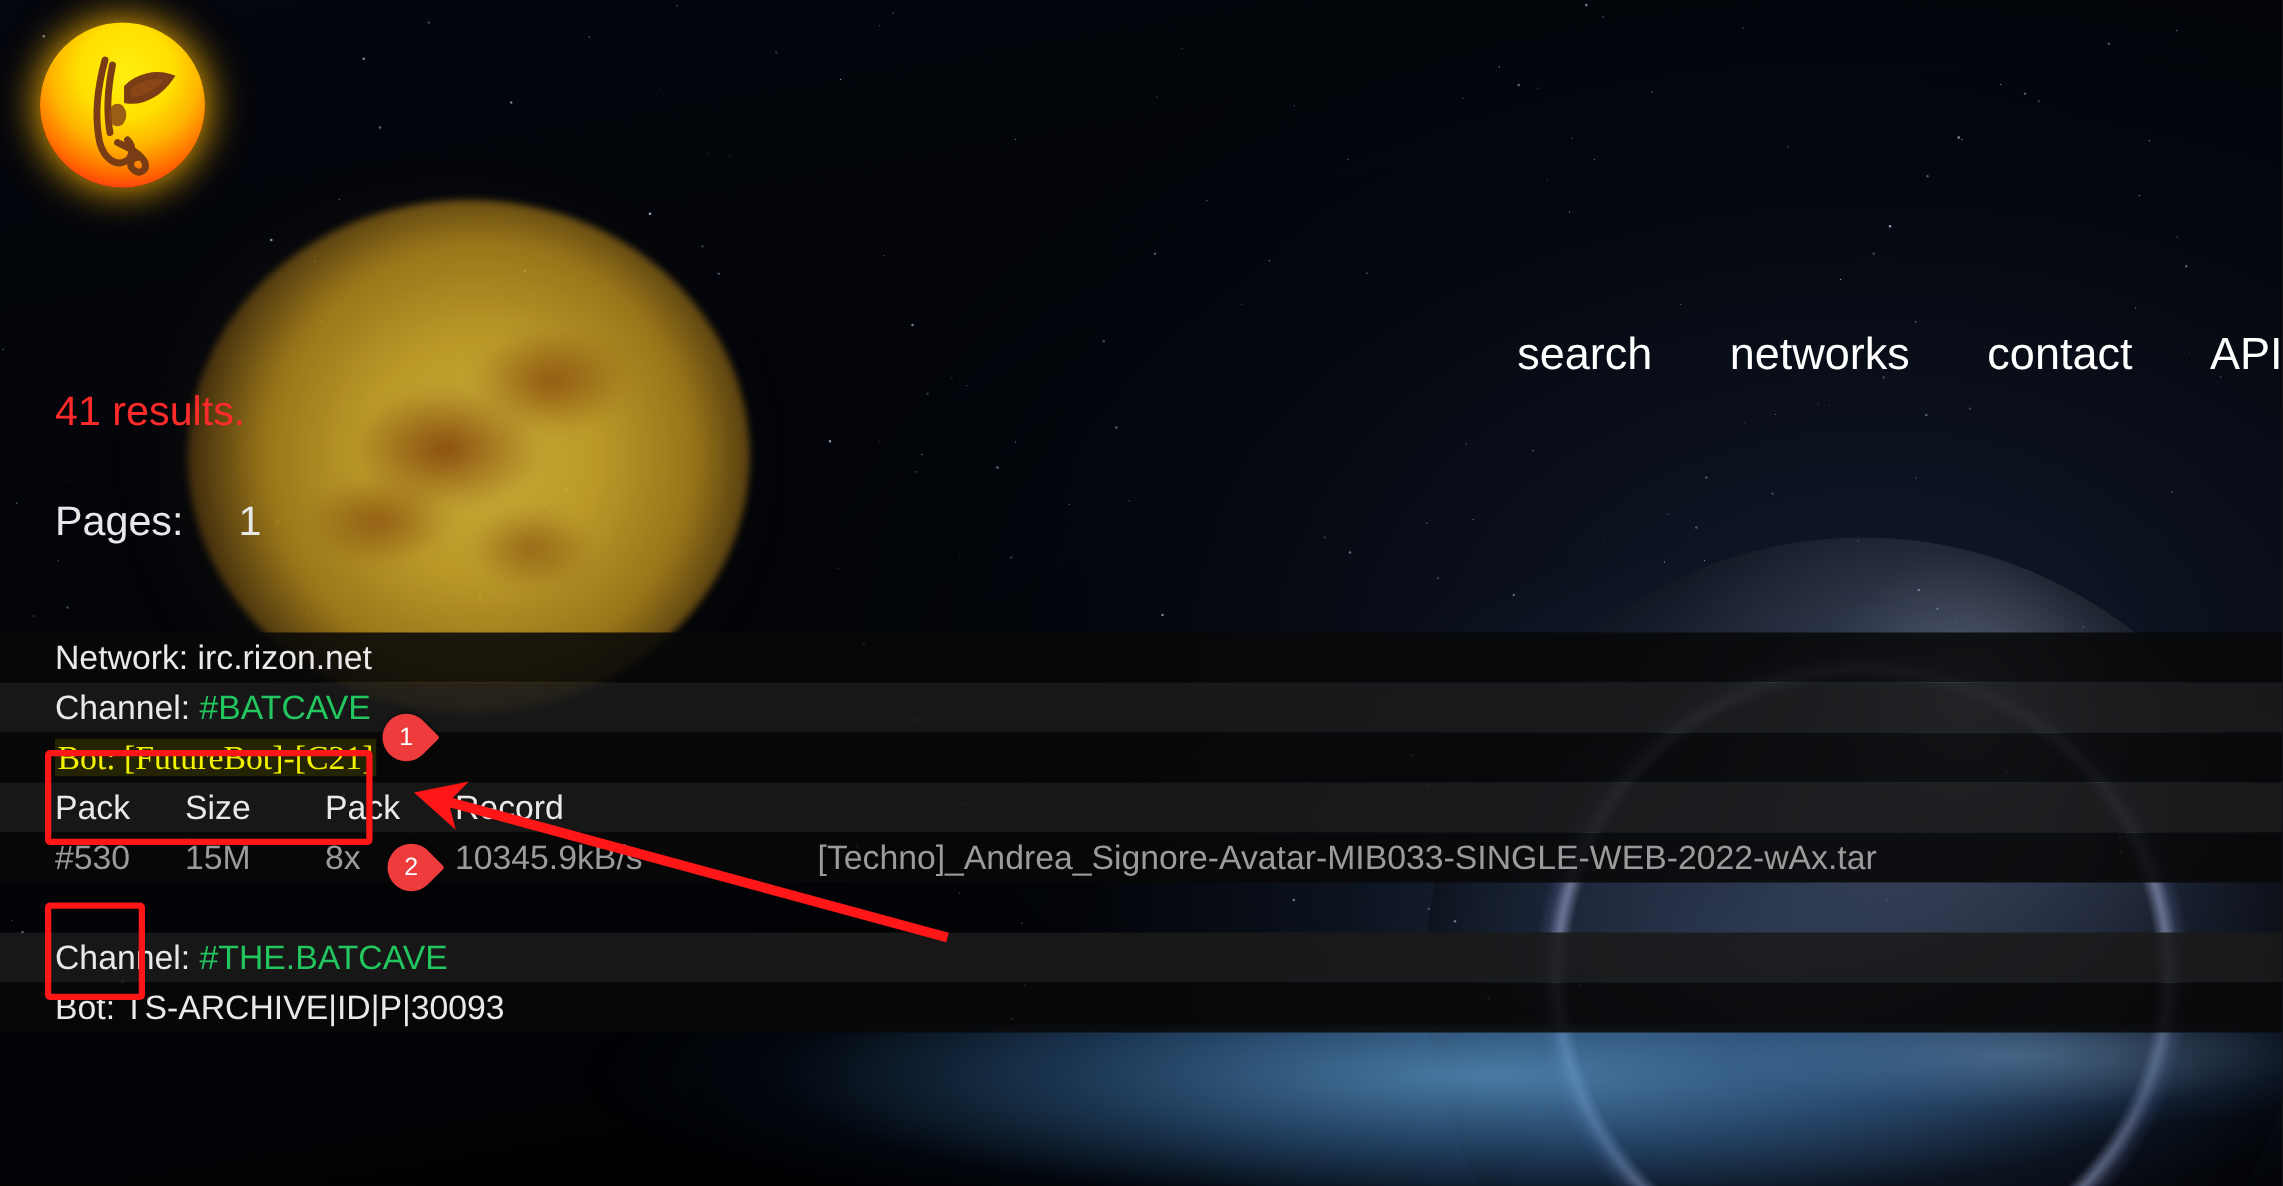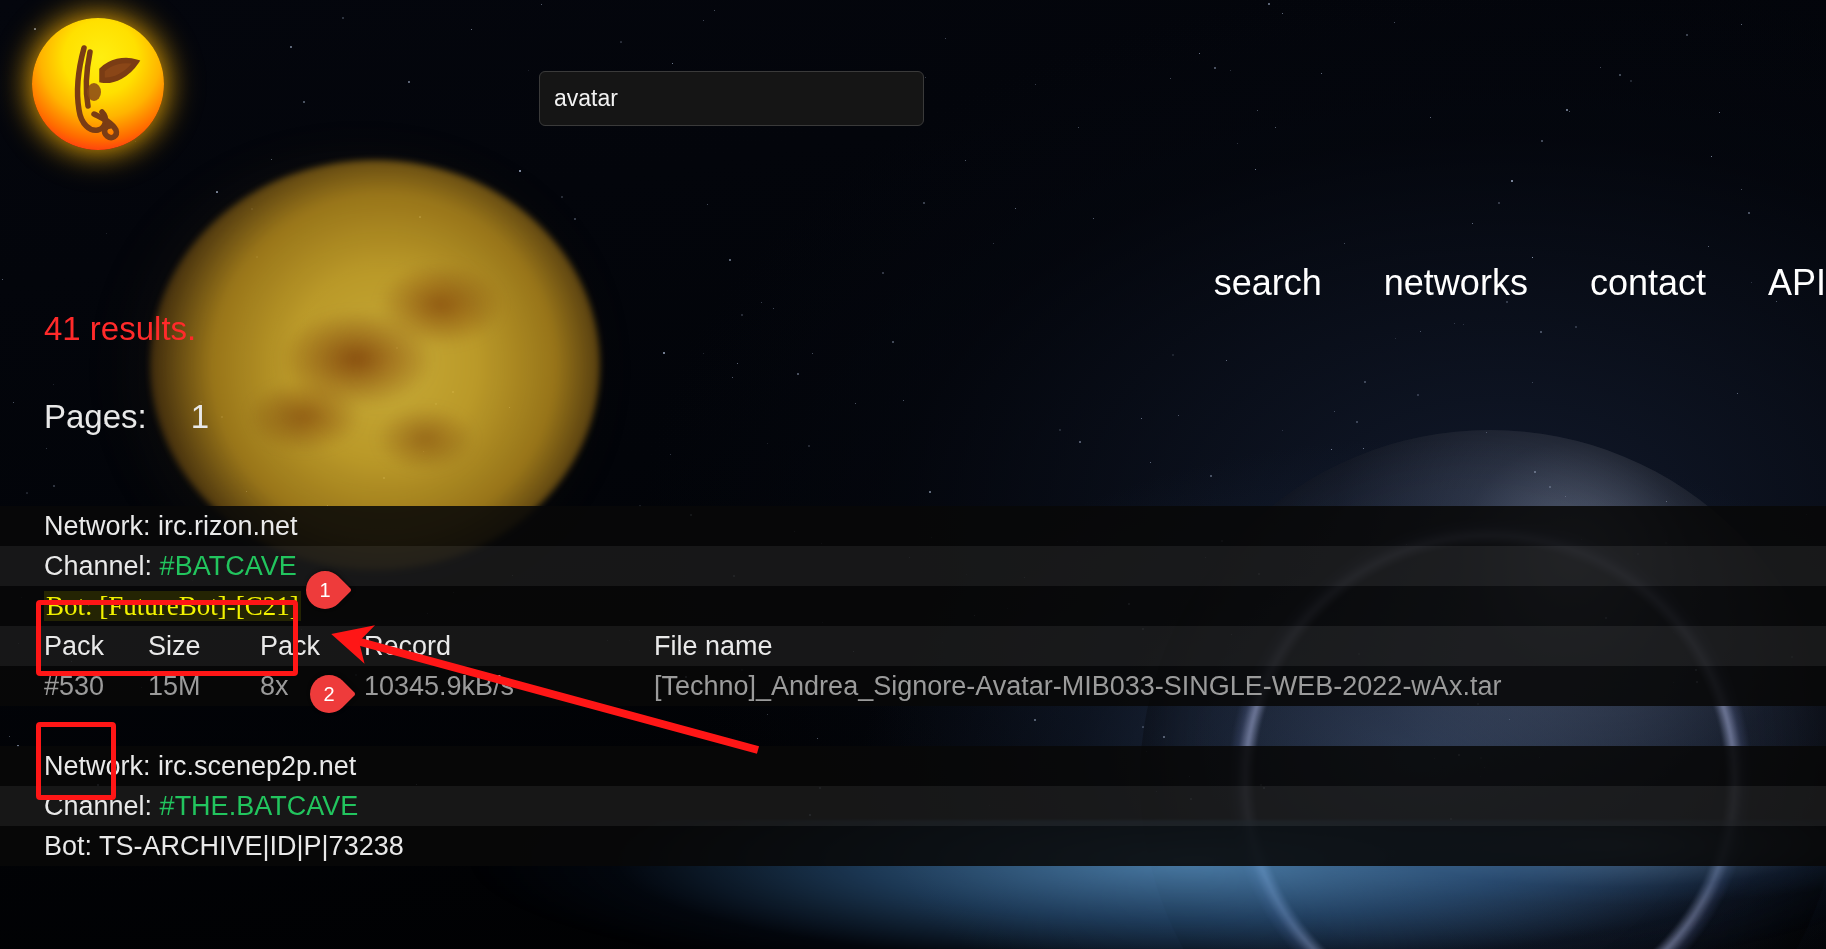--- a/index.html
+++ b/index.html
@@ -473,7 +473,6 @@
   </div>
 
 
-  <input class="search-input" type="text" value="avatar" style="">
 
   <nav class="nav" id="nav">
       <a href="#">search</a>

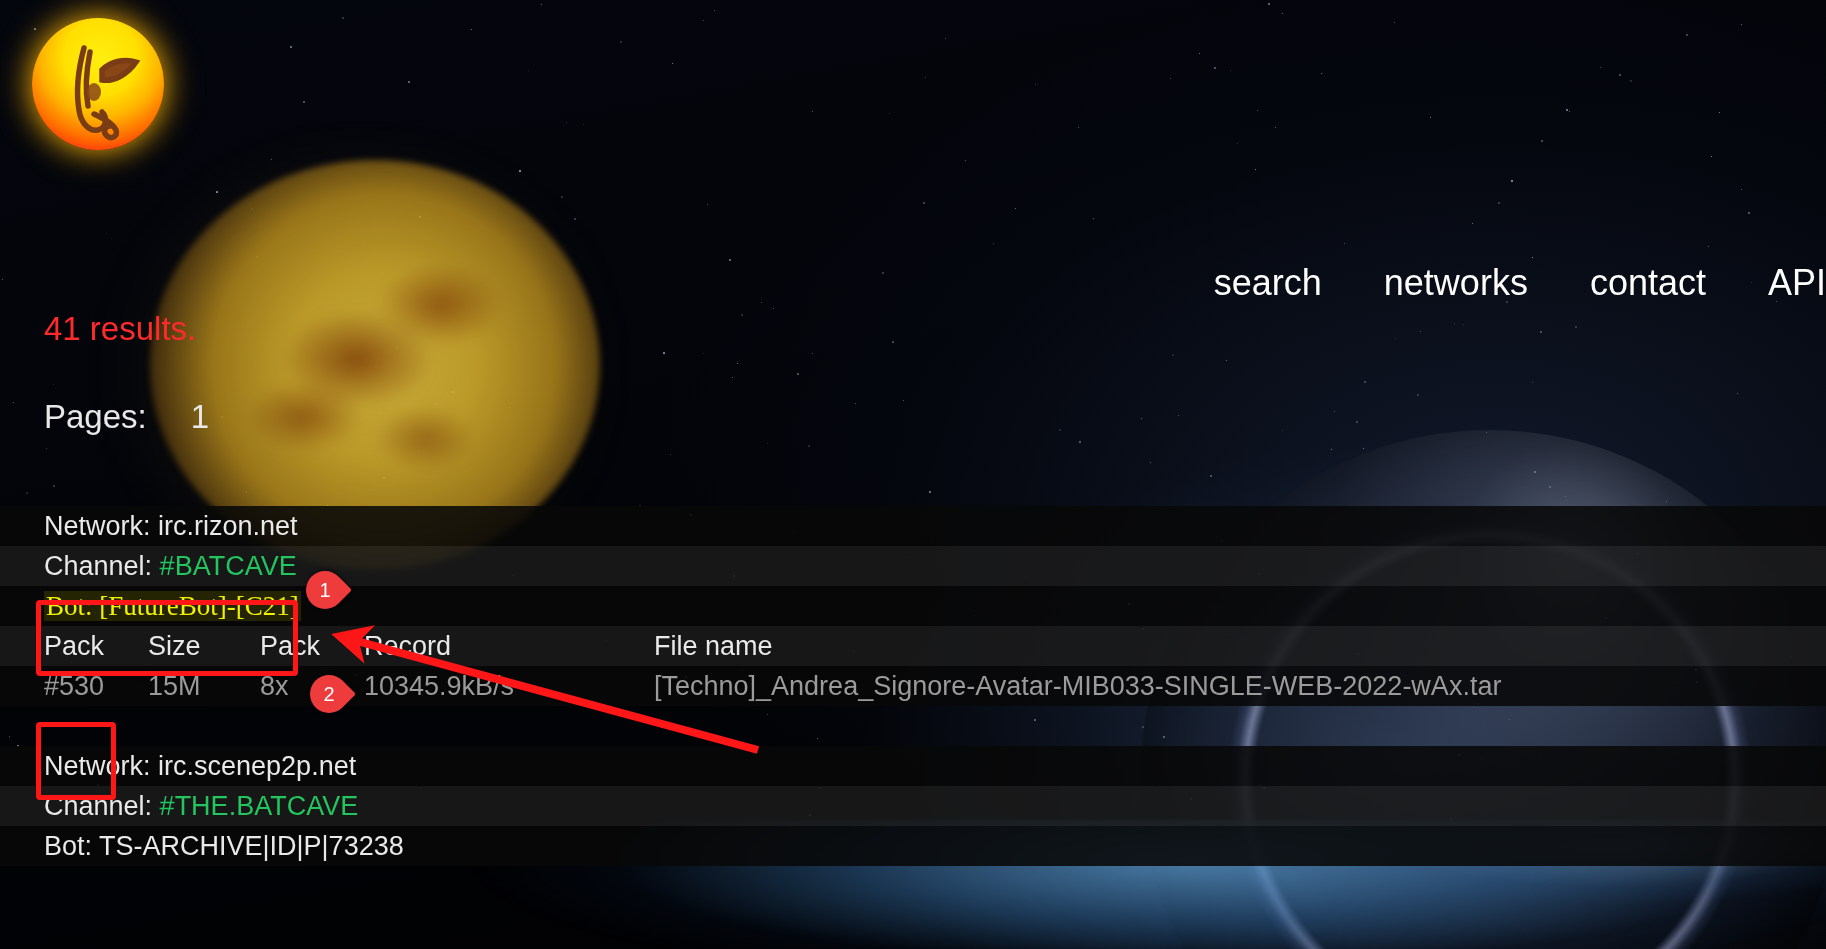--- a/index.html
+++ b/index.html
@@ -497,7 +497,6 @@
           <span class="c-size head-cell">Size</span>
           <span class="c-gets head-cell">Pack</span>
           <span class="c-rec head-cell">Record</span>
-          <span class="c-file head-cell">File name</span>
         </div>
         <div class="rline alt packrow">
           <span class="c-pack data-cell">#530</span>

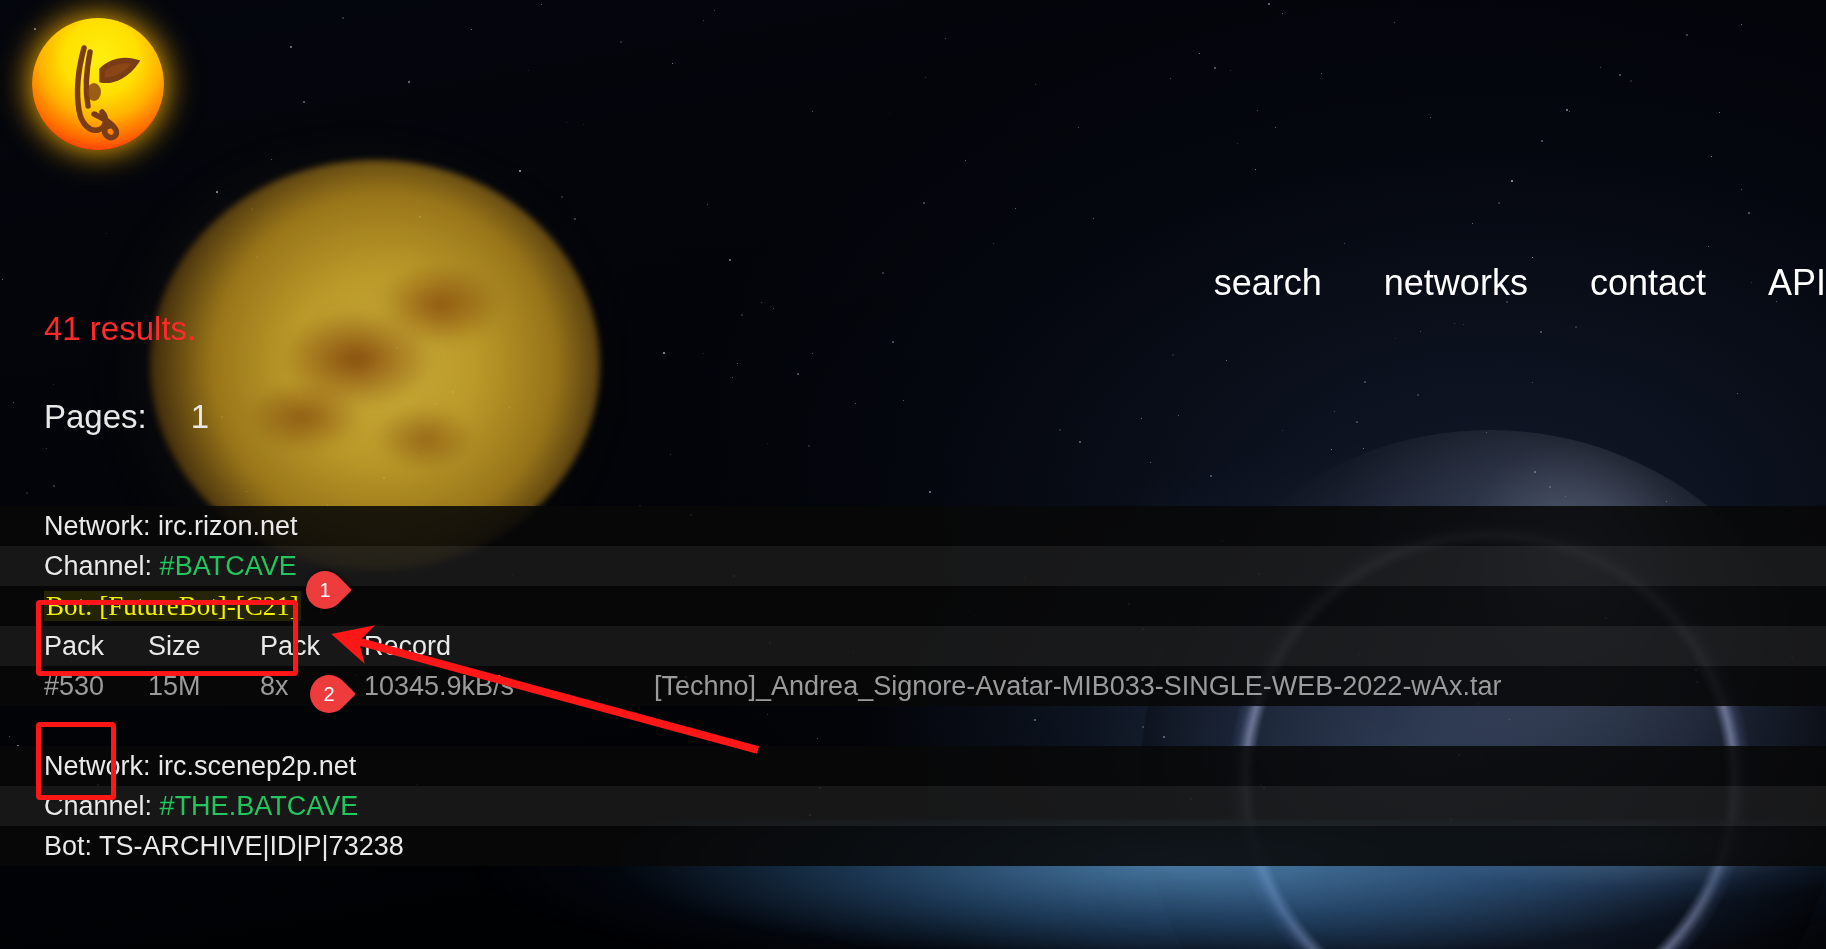--- a/index.html
+++ b/index.html
@@ -508,7 +508,6 @@
         <div class="gaprow"></div>
       </div>
       <div>
-        <div class="rline alt"><span class="lbl">Network:</span> <span class="lbl">irc.scenep2p.net</span></div>
         <div class="rline alt2"><span class="lbl">Channel:</span> <span class="val-dim">#THE.BATCAVE</span></div>
         <div class="rline alt"><span><span class="lbl">Bot:</span> <span class="lbl">TS-ARCHIVE|ID|P|73238</span></span></div>
       </div>

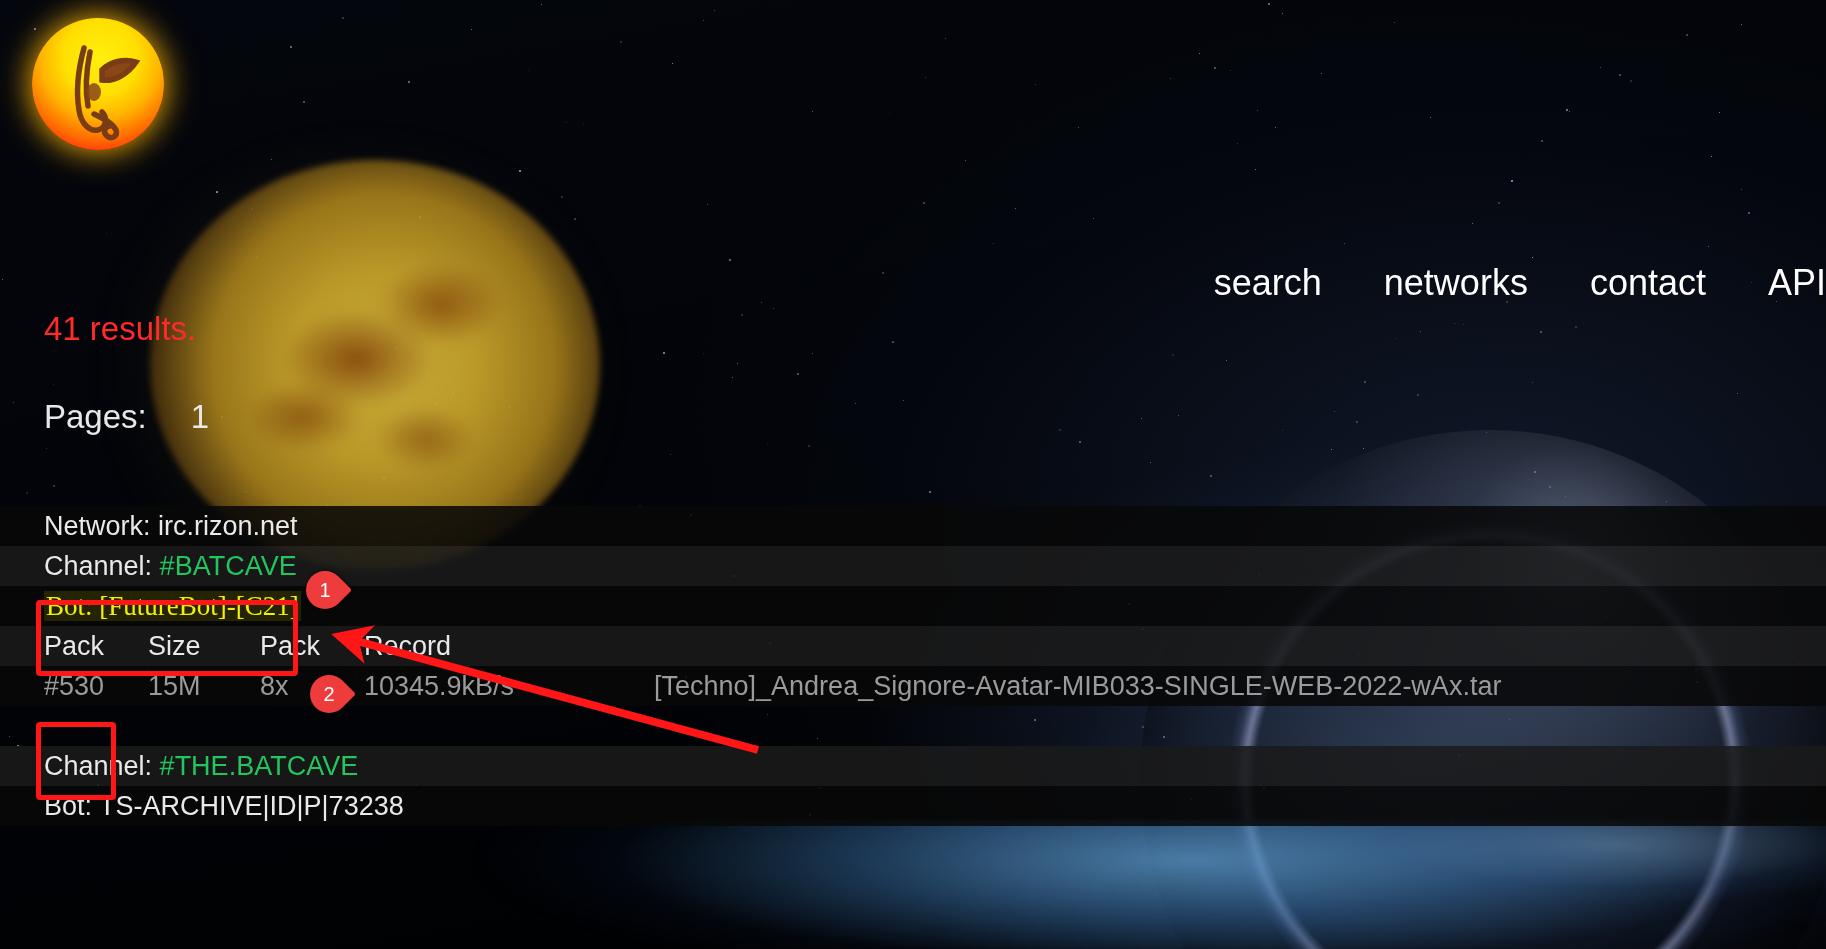--- a/index.html
+++ b/index.html
@@ -509,7 +509,7 @@
       </div>
       <div>
         <div class="rline alt2"><span class="lbl">Channel:</span> <span class="val-dim">#THE.BATCAVE</span></div>
-        <div class="rline alt"><span><span class="lbl">Bot:</span> <span class="lbl">TS-ARCHIVE|ID|P|73238</span></span></div>
+        <div class="rline alt"><span><span class="lbl">Bot:</span> <span class="lbl">TS-ARCHIVE|ID|P|30093</span></span></div>
       </div>
     </div>
 

